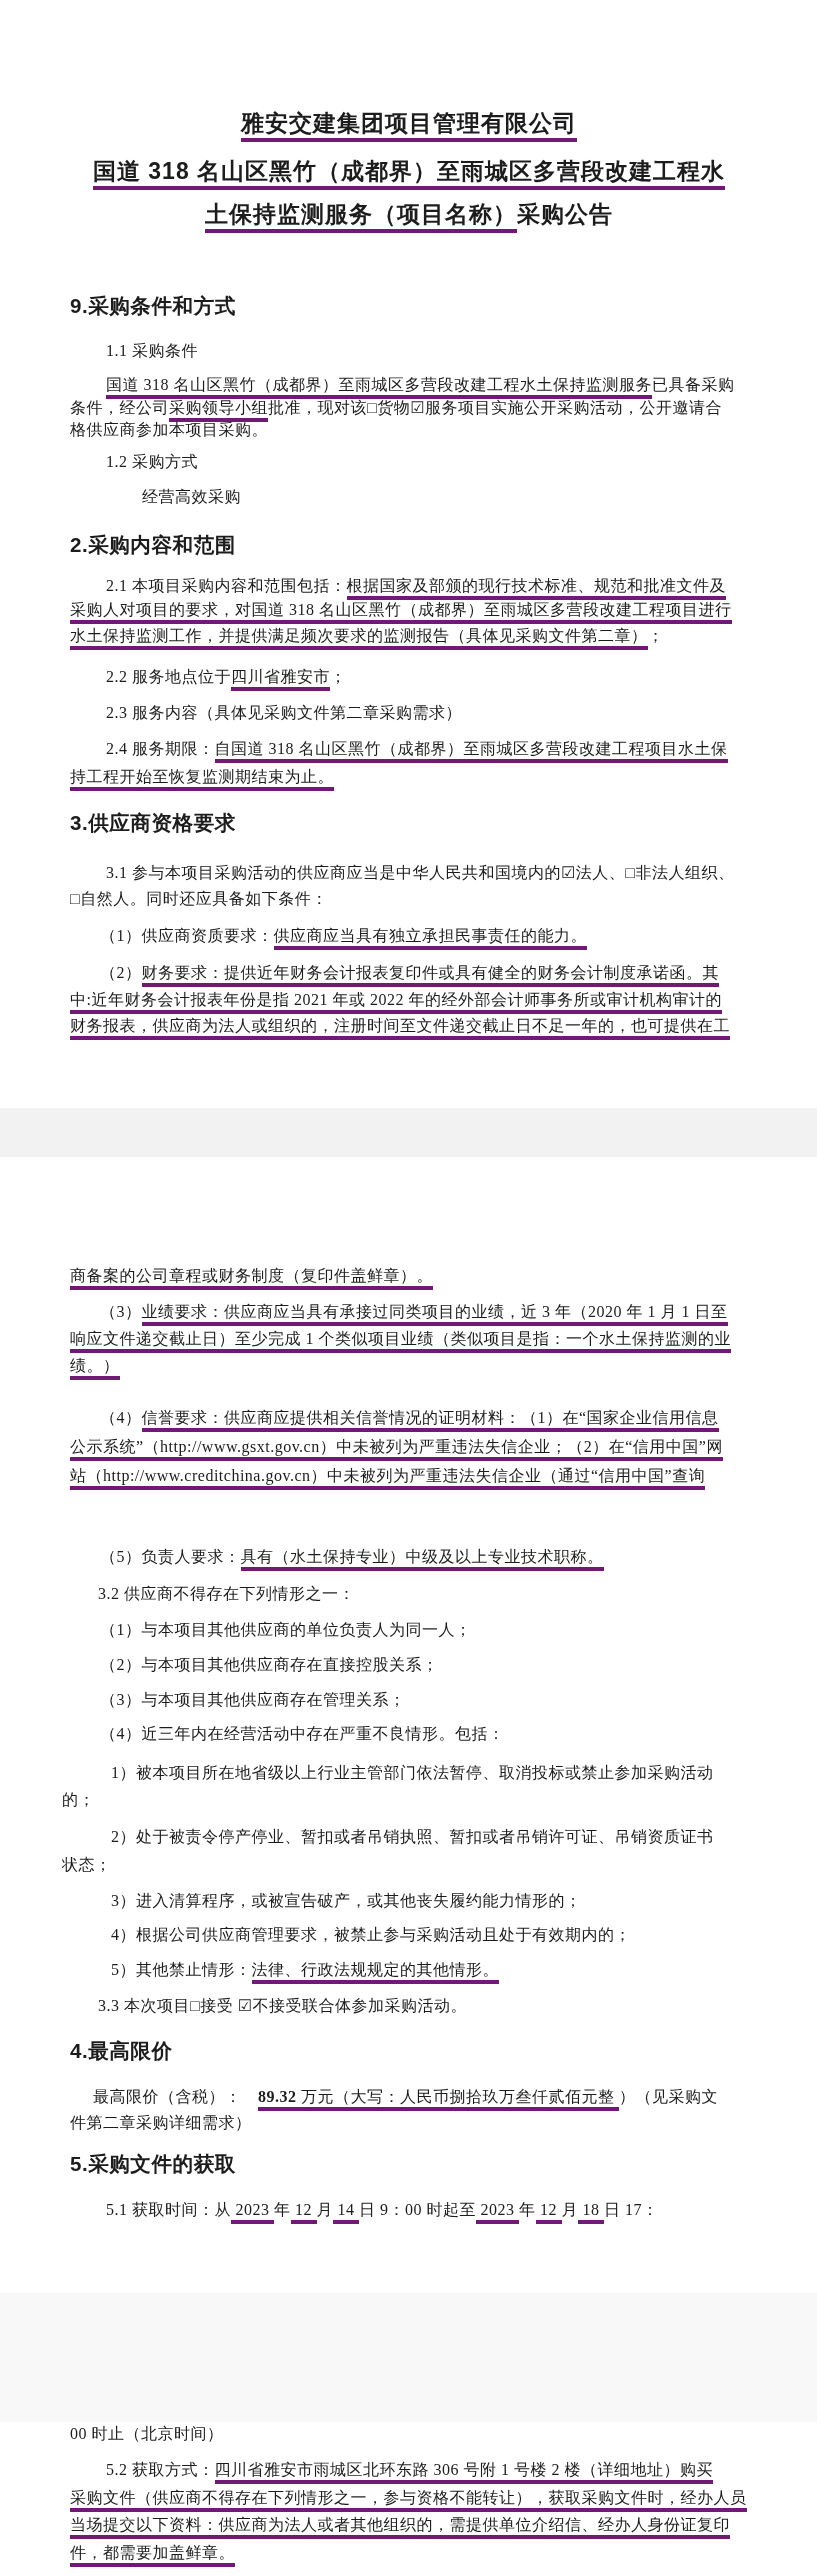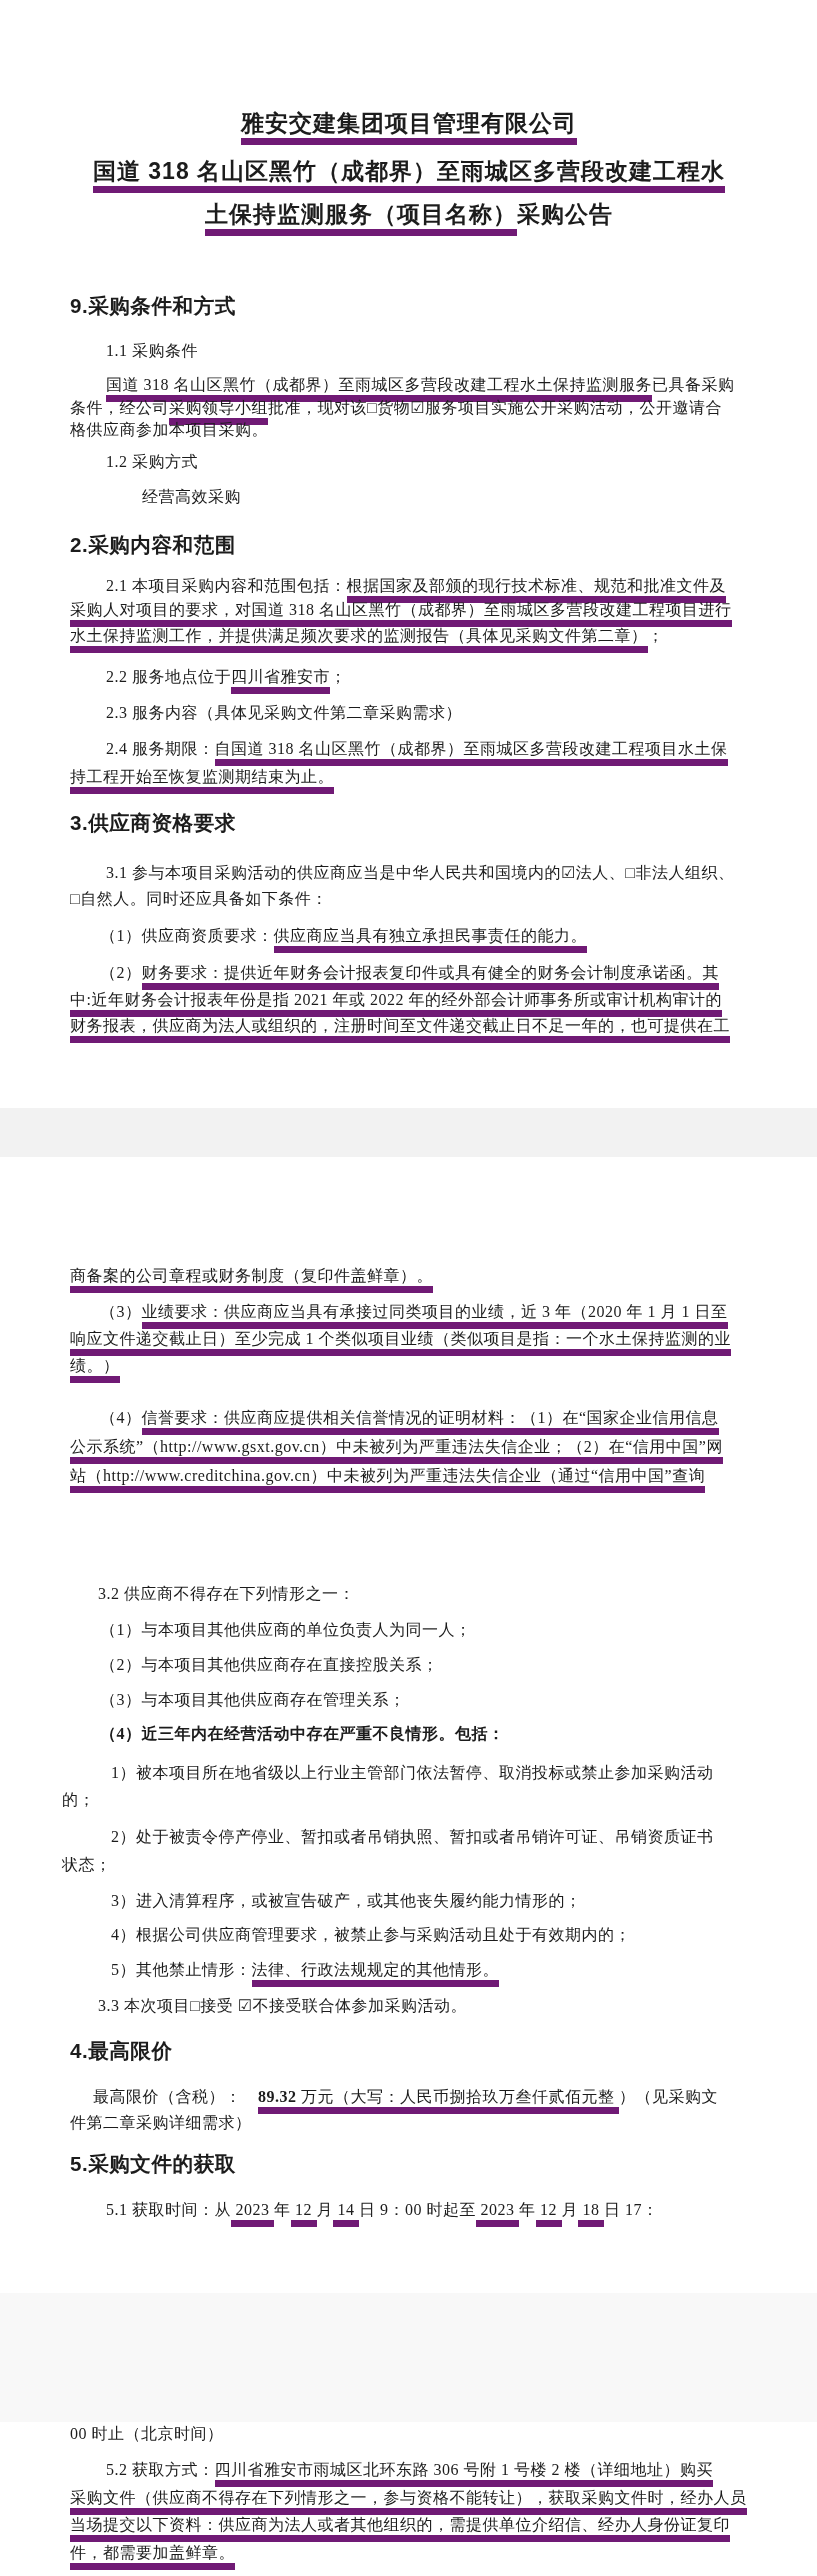--- a/index.html
+++ b/index.html
@@ -16,7 +16,7 @@
   .body{font-size:16px;letter-spacing:0.5px;}
   .title{left:0;width:100%;text-align:center;font-family:"Liberation Sans","DejaVu Sans",sans-serif;font-weight:700;font-size:23px;letter-spacing:1px;}
   .h1{font-family:"Liberation Sans","DejaVu Sans",sans-serif;font-weight:700;font-size:20.6px;letter-spacing:0.5px;}
-  span.u{border-bottom:7px solid #701a75;padding-bottom:1.5px;}
+  span.u{border-bottom:4px solid #701a75;padding-bottom:1.5px;}
   span.b{font-weight:700;}
 </style>
 </head>

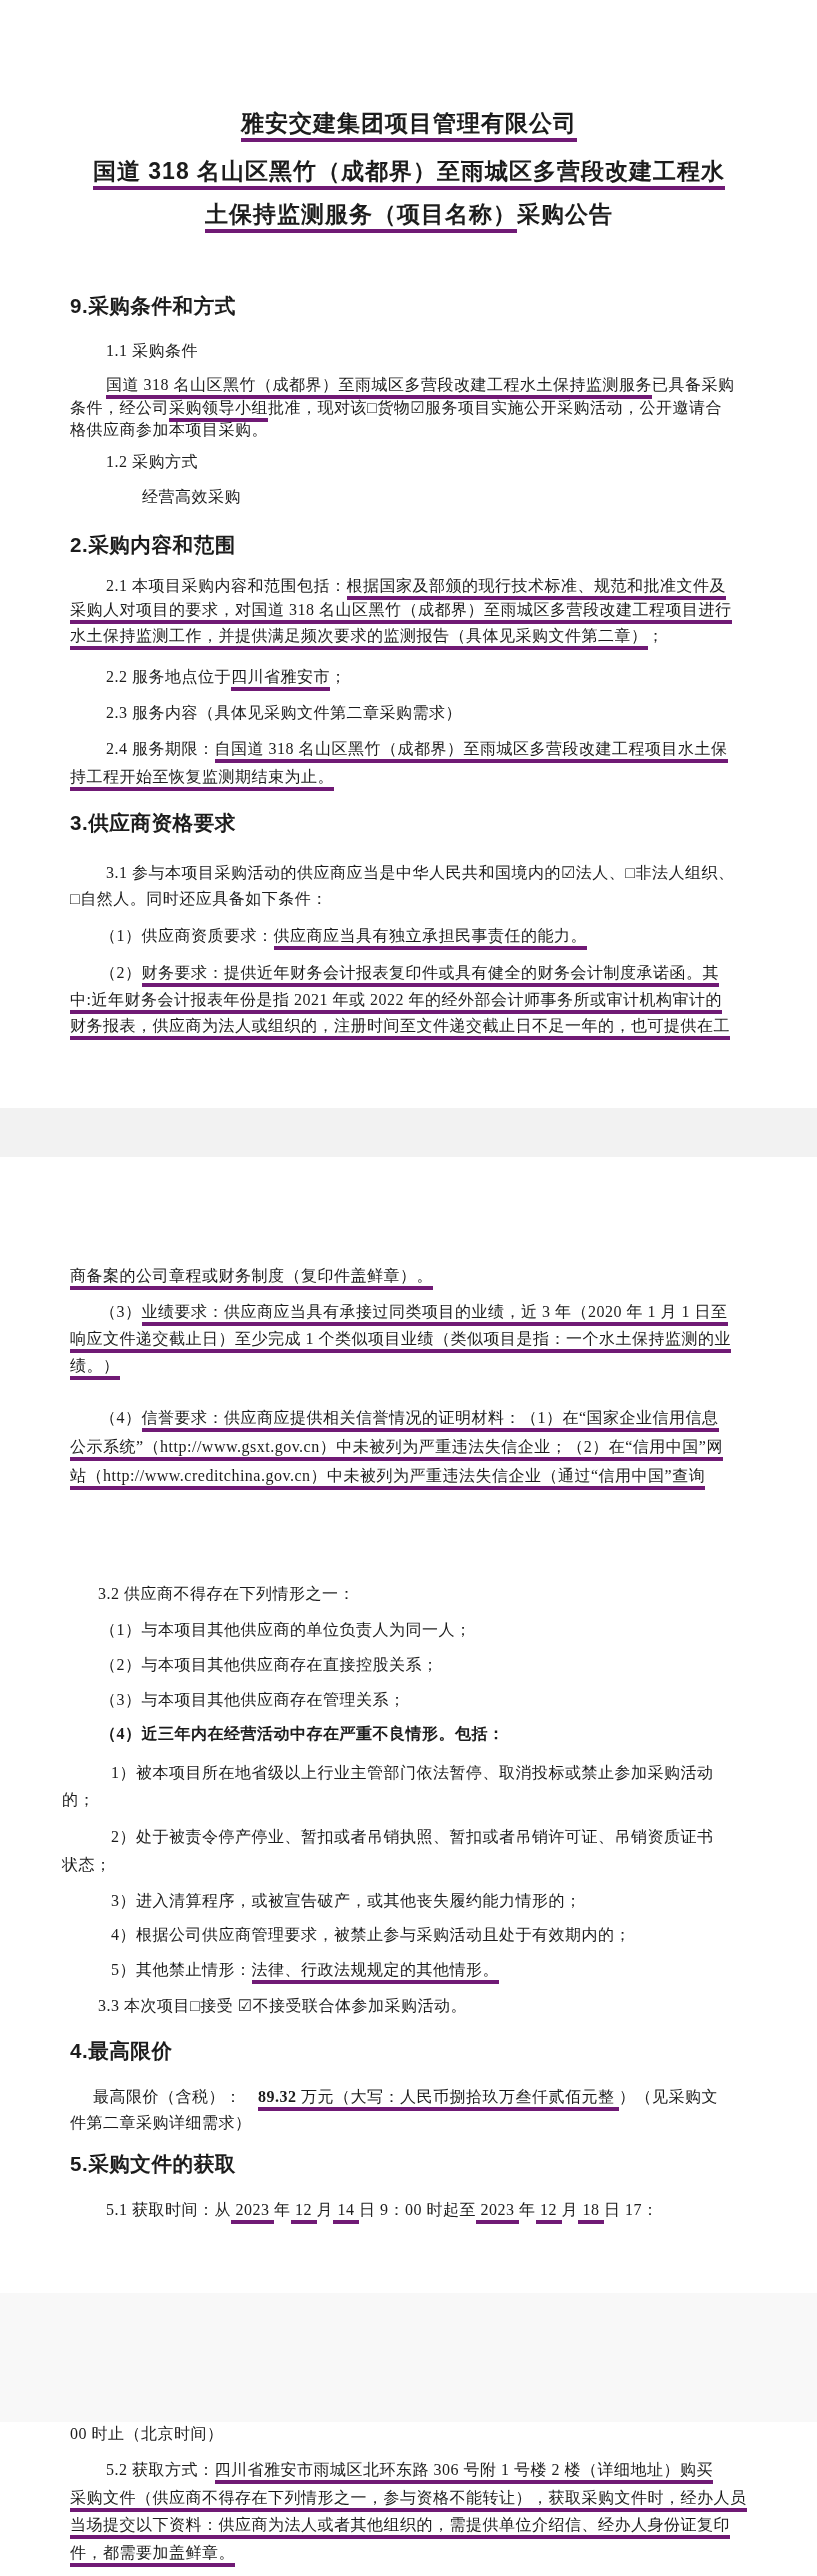--- a/index.html
+++ b/index.html
@@ -57,6 +57,7 @@
     <div class="block body" style="top: 1408px; left: 100px;"><span>（4）</span><span class="u">信誉要求：</span><span class="u">供应商应提供相关信誉情况的证明材料：（1）在“国家企业信用信息</span></div>
     <div class="block body" style="top: 1437px; left: 70px;"><span class="u">公示系统”（http://www.gsxt.gov.cn）中未被列为严重违法失信企业；（2）在“信用中国”网</span></div>
     <div class="block body" style="top: 1466px; left: 70px;"><span class="u">站（http://www.creditchina.gov.cn）中未被列为严重违法失信企业（通过“信用中国”查询</span></div>
+    <div class="block body" style="top: 1547px; left: 100px;"><span>（5）负责人要求：</span><span class="u">具有（水土保持专业）中级及以上专业技术职称。</span></div>
     <div class="block body" style="top: 1584px; left: 98px;"><span>3.2 供应商不得存在下列情形之一：</span></div>
     <div class="block body" style="top: 1620px; left: 100px;"><span>（1）与本项目其他供应商的单位负责人为同一人；</span></div>
     <div class="block body" style="top: 1655px; left: 100px;"><span>（2）与本项目其他供应商存在直接控股关系；</span></div>

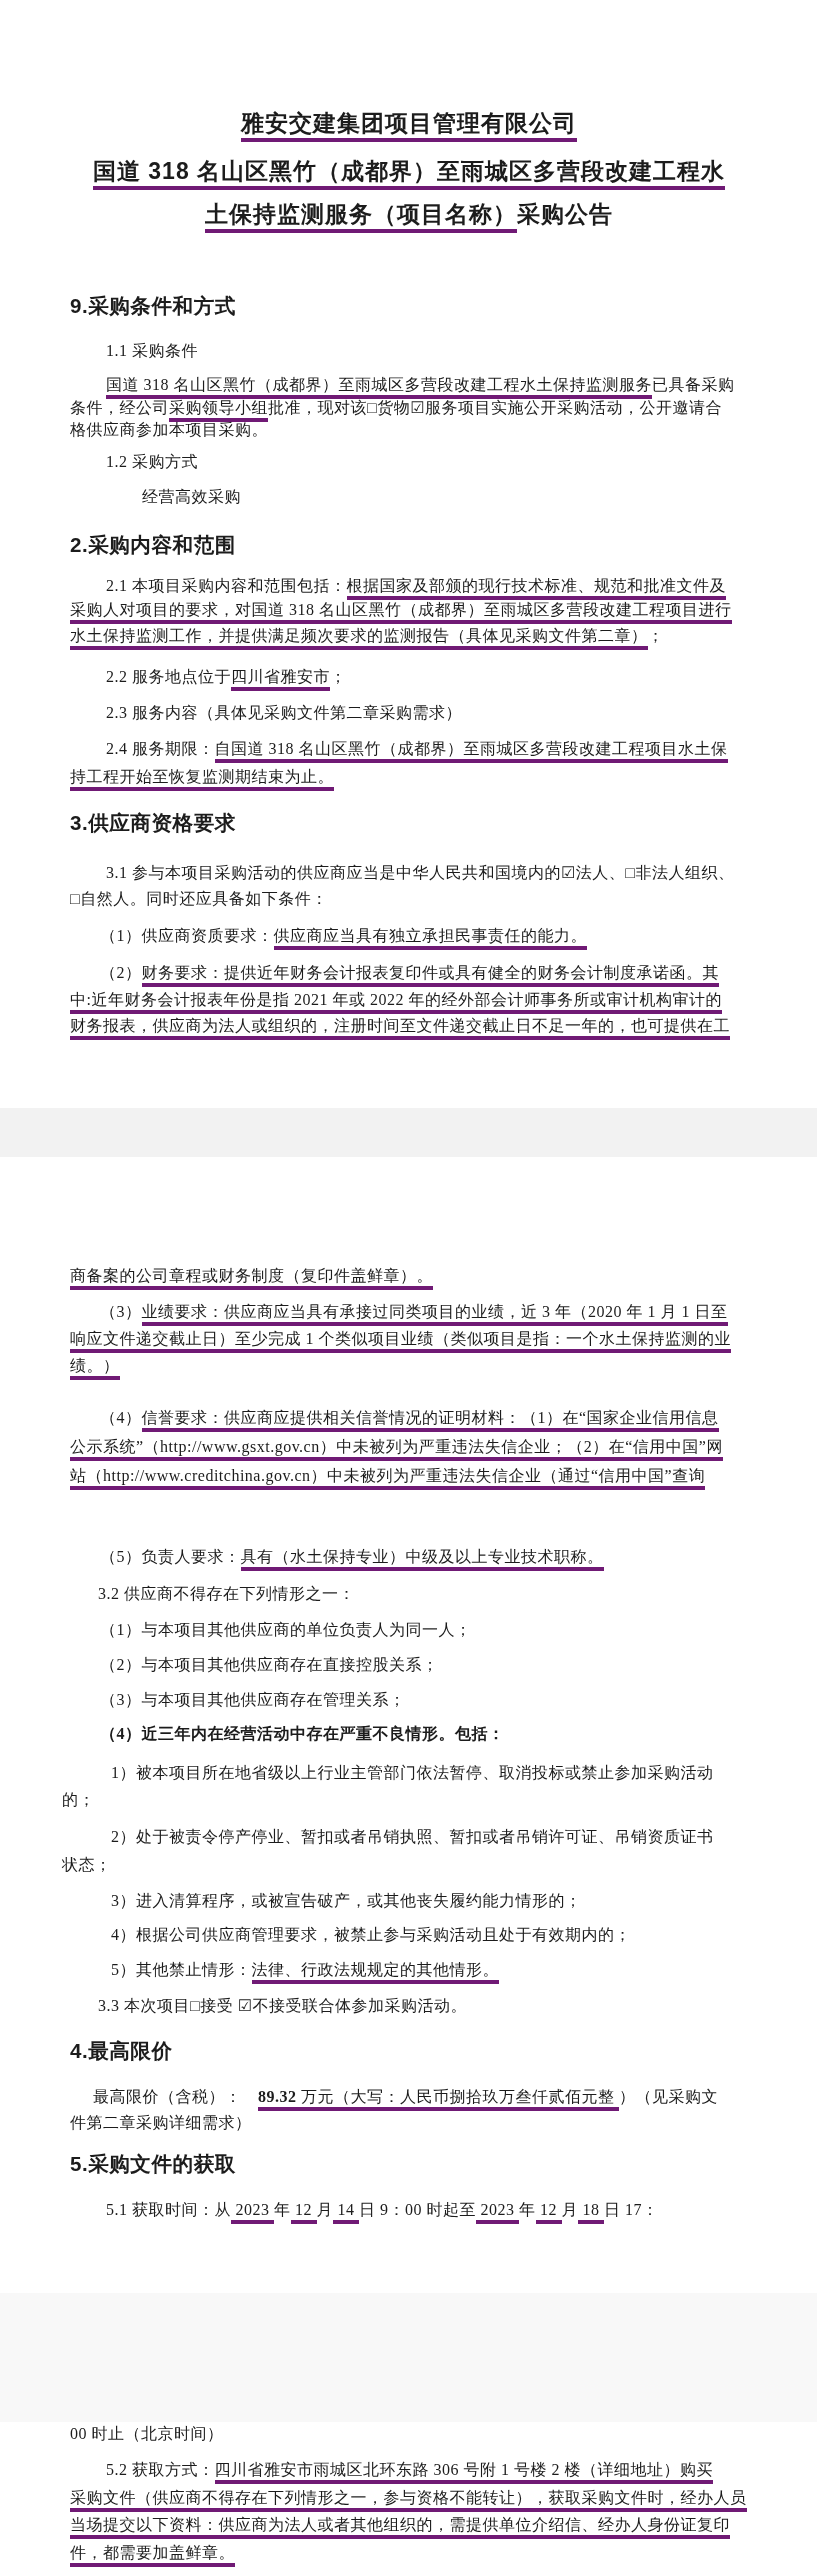--- a/index.html
+++ b/index.html
@@ -62,7 +62,7 @@
     <div class="block body" style="top: 1620px; left: 100px;"><span>（1）与本项目其他供应商的单位负责人为同一人；</span></div>
     <div class="block body" style="top: 1655px; left: 100px;"><span>（2）与本项目其他供应商存在直接控股关系；</span></div>
     <div class="block body" style="top: 1690px; left: 100px;"><span>（3）与本项目其他供应商存在管理关系；</span></div>
-    <div class="block body" style="top: 1724px; left: 100px; font-weight: bold;"><span>（4）近三年内在经营活动中存在严重不良情形。包括：</span></div>
+    <div class="block body" style="top: 1724px; left: 100px;"><span>（4）近三年内在经营活动中存在严重不良情形。包括：</span></div>
     <div class="block body" style="top: 1763px; left: 111px;"><span>1）被本项目所在地省级以上行业主管部门依法暂停、取消投标或禁止参加采购活动</span></div>
     <div class="block body" style="top: 1790px; left: 62px;"><span>的；</span></div>
     <div class="block body" style="top: 1827px; left: 111px;"><span>2）处于被责令停产停业、暂扣或者吊销执照、暂扣或者吊销许可证、吊销资质证书</span></div>

